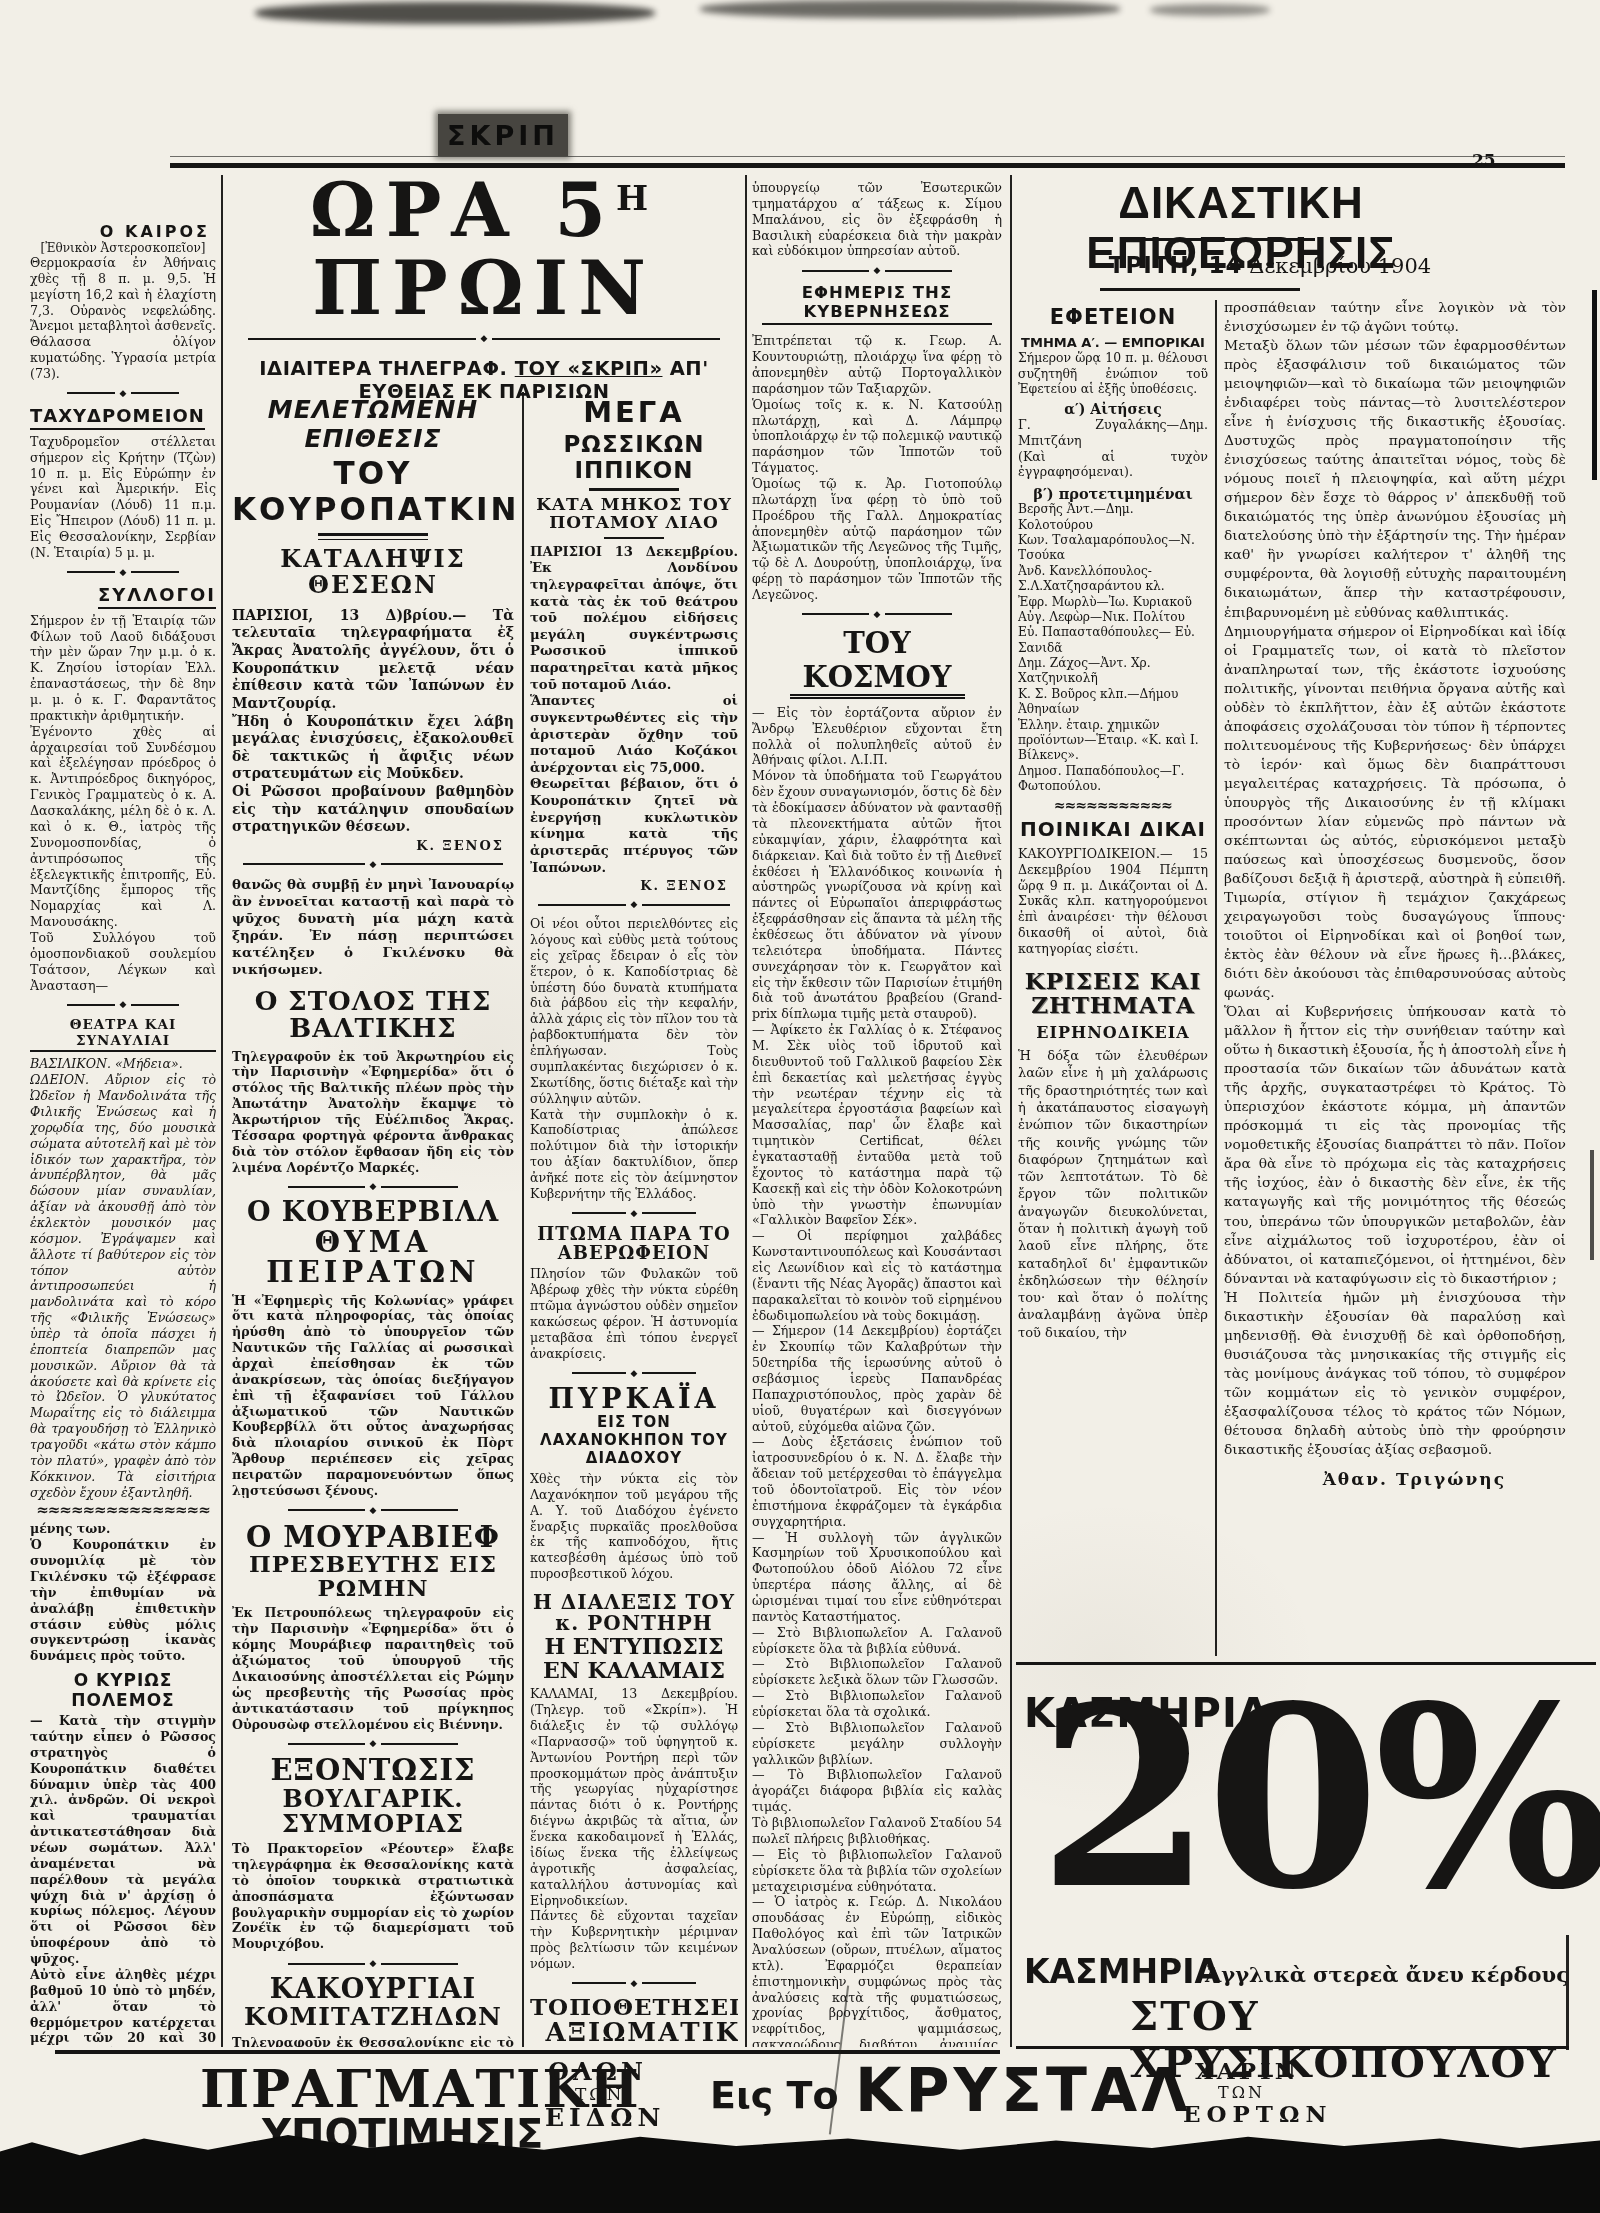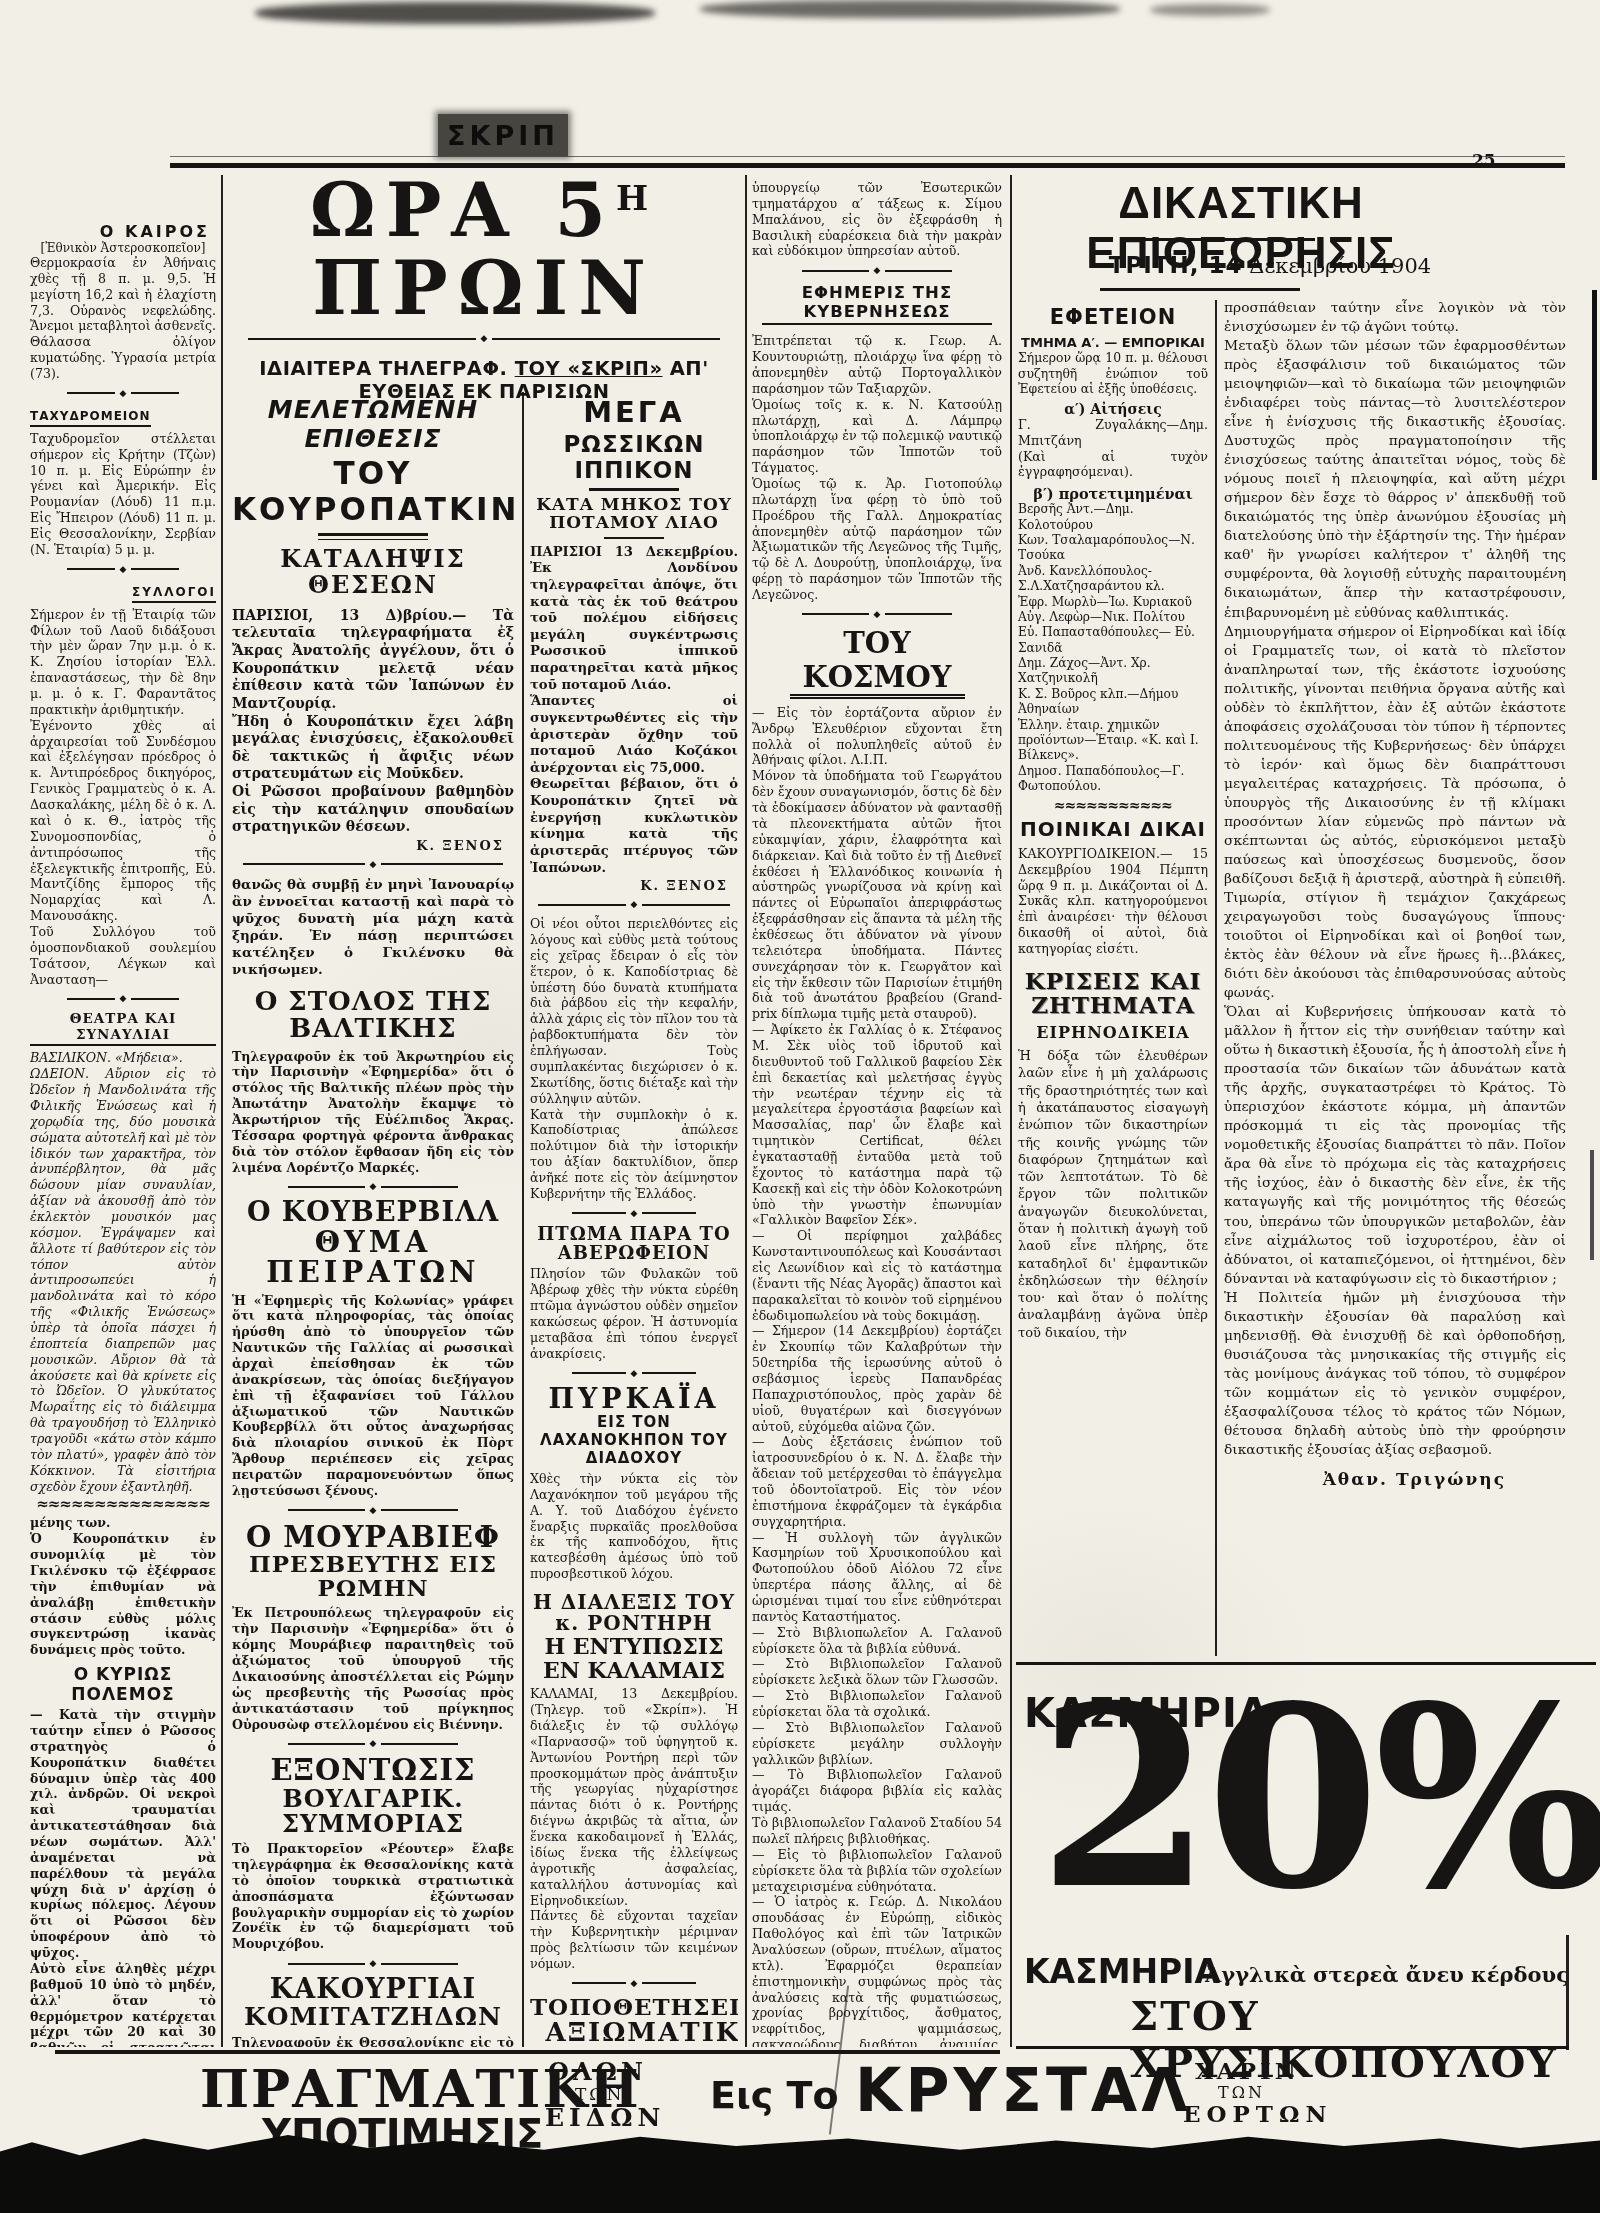--- a/index.html
+++ b/index.html
@@ -16,7 +16,7 @@
   .ah2{font-family:"DejaVu Serif",serif;font-size:22px;line-height:1.1;}
   .ah-sans{font-family:"DejaVu Sans",sans-serif;font-size:19px;letter-spacing:1px;}
   .underl{display:inline-block;border-bottom:2px solid #161514;padding-bottom:2px;}
-  .small-head{font-family:"DejaVu Sans",sans-serif;font-weight:bold;font-size:12px;letter-spacing:1px;}
+  .small-head{font-family:"DejaVu Sans",sans-serif;font-weight:bold;font-size:18px;letter-spacing:1px;}
   
   .orn{display:flex;align-items:center;justify-content:center;width:60%;margin:7px auto;}
   .orn:before,.orn:after{content:"";flex:1;border-top:2px solid #161514;}

